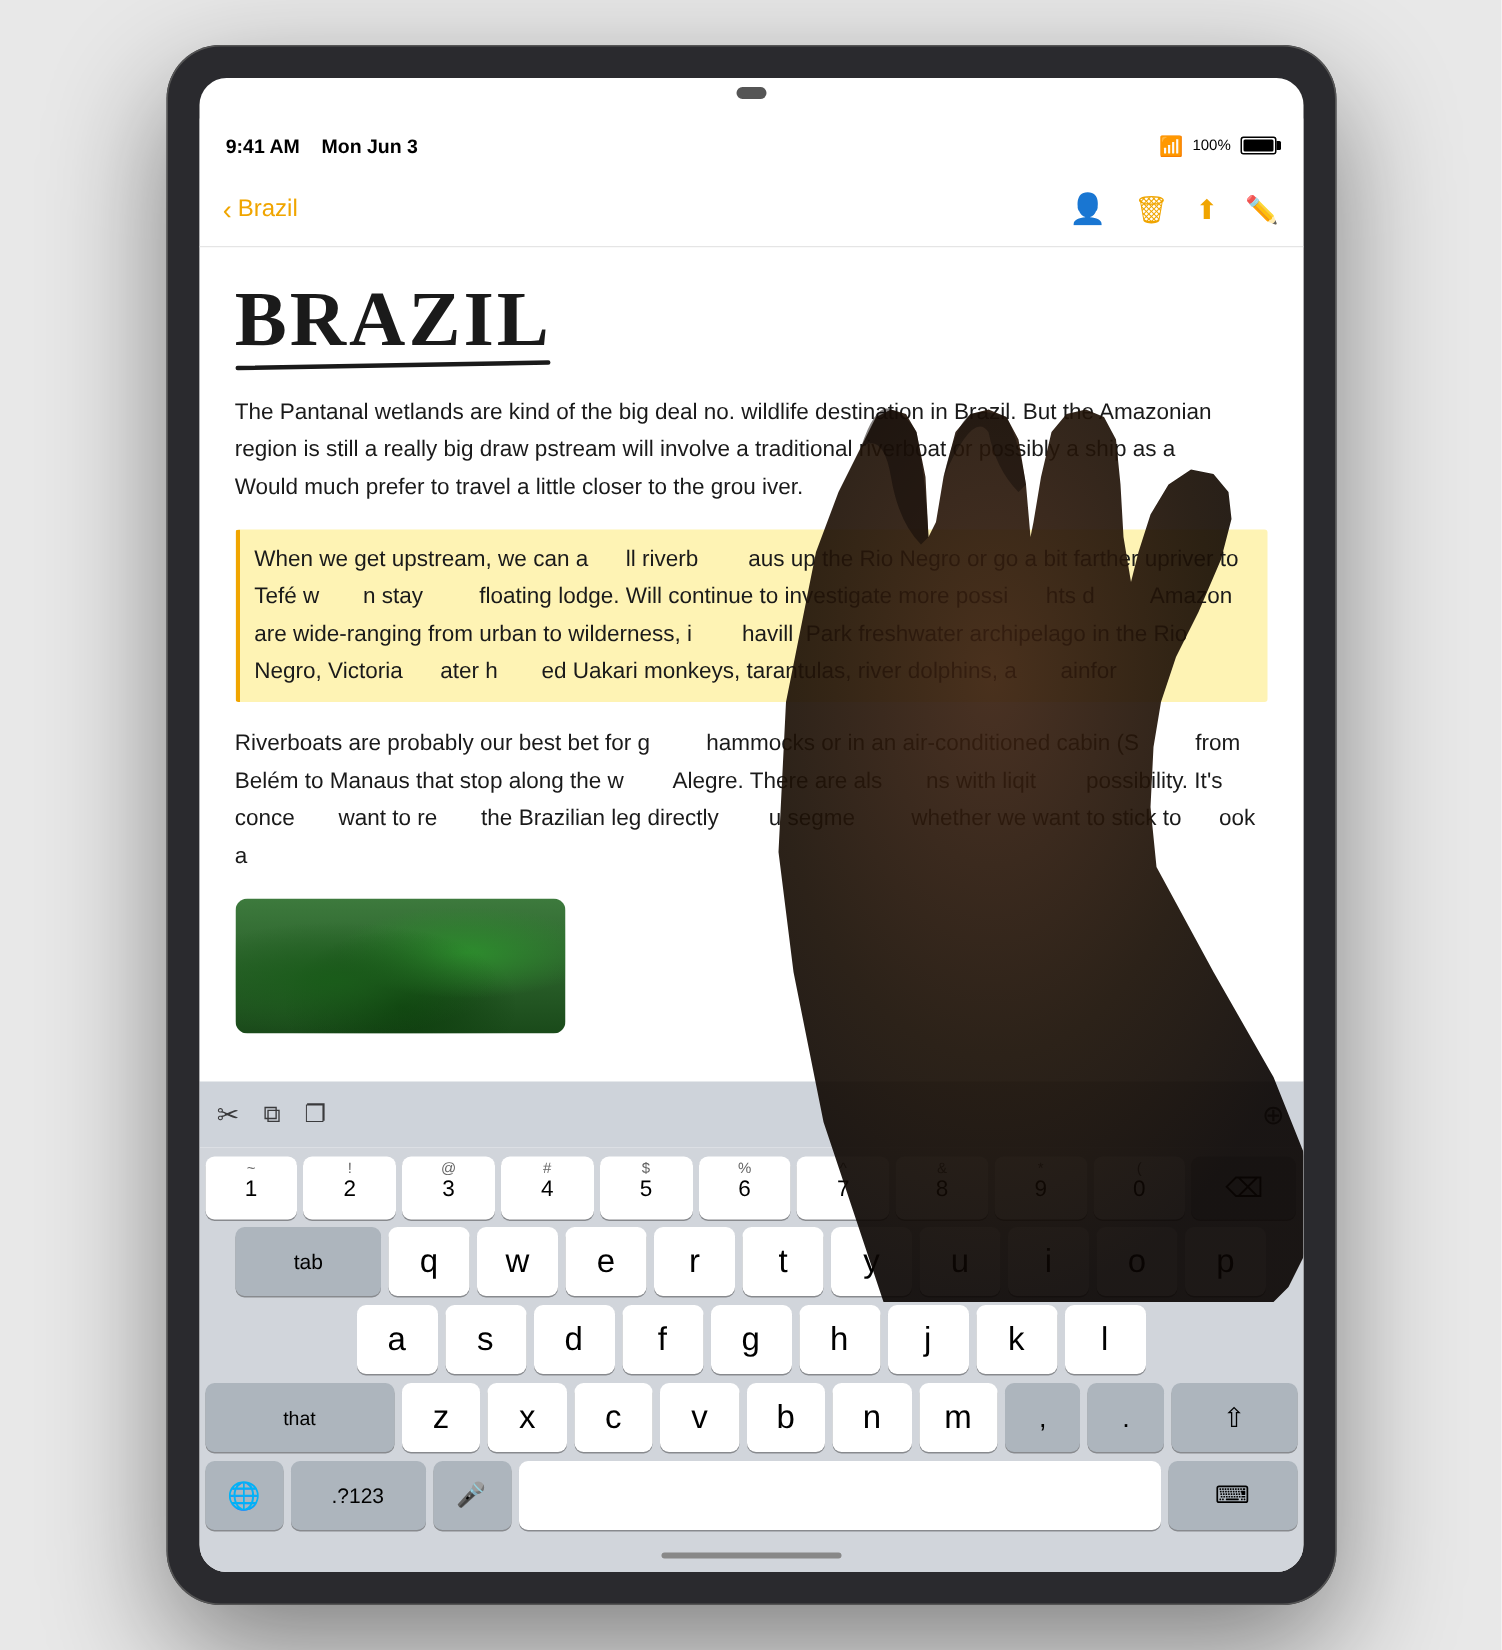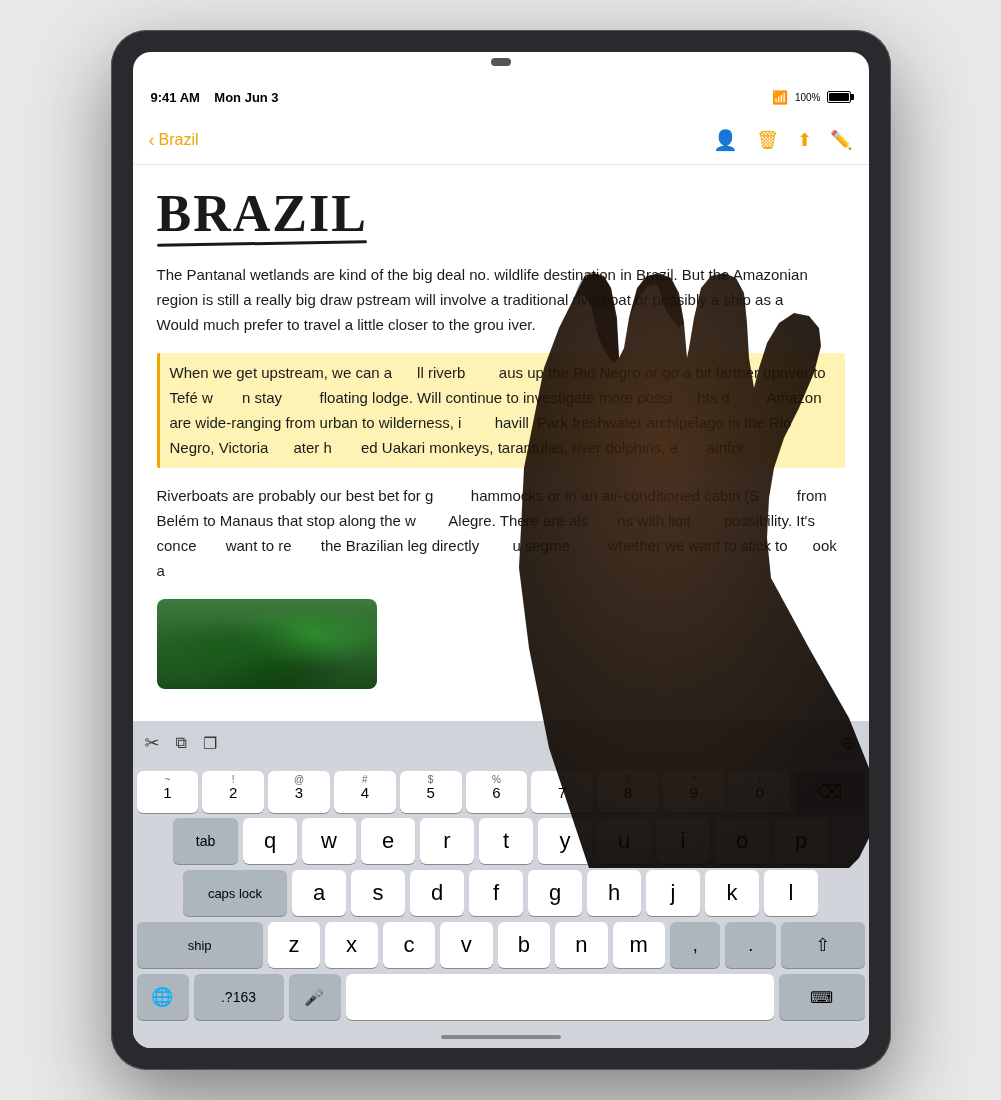--- a/index.html
+++ b/index.html
@@ -295,7 +295,7 @@
       font-size: 14px;
     }
 
-    .key-tab { width: 65px; font-size: 14px; text-align: right; }
+    .key-tab { width: 97px; font-size: 14px; text-align: right; }
     .key-caps { width: 104px; font-size: 13px; }
     .key-shift { width: 130px; font-size: 13px; }
     .key-space { flex: 1; min-width: 200px; background: #fff; }

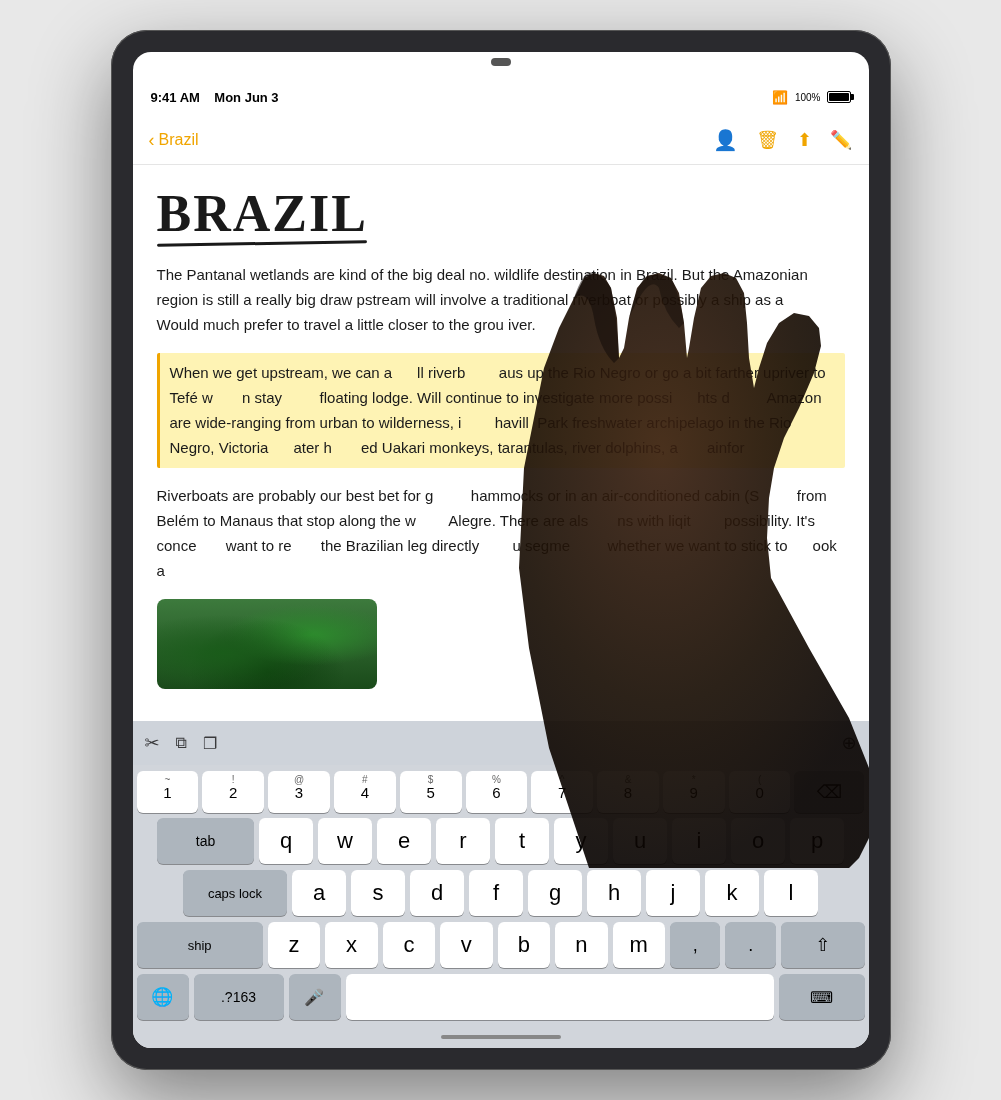--- a/index.html
+++ b/index.html
@@ -474,7 +474,6 @@
       </div>
 
       <div class="keyboard-row">
-        <div class="key key-special key-caps">caps lock</div>
         <div class="key key-letter">a</div>
         <div class="key key-letter">s</div>
         <div class="key key-letter">d</div>

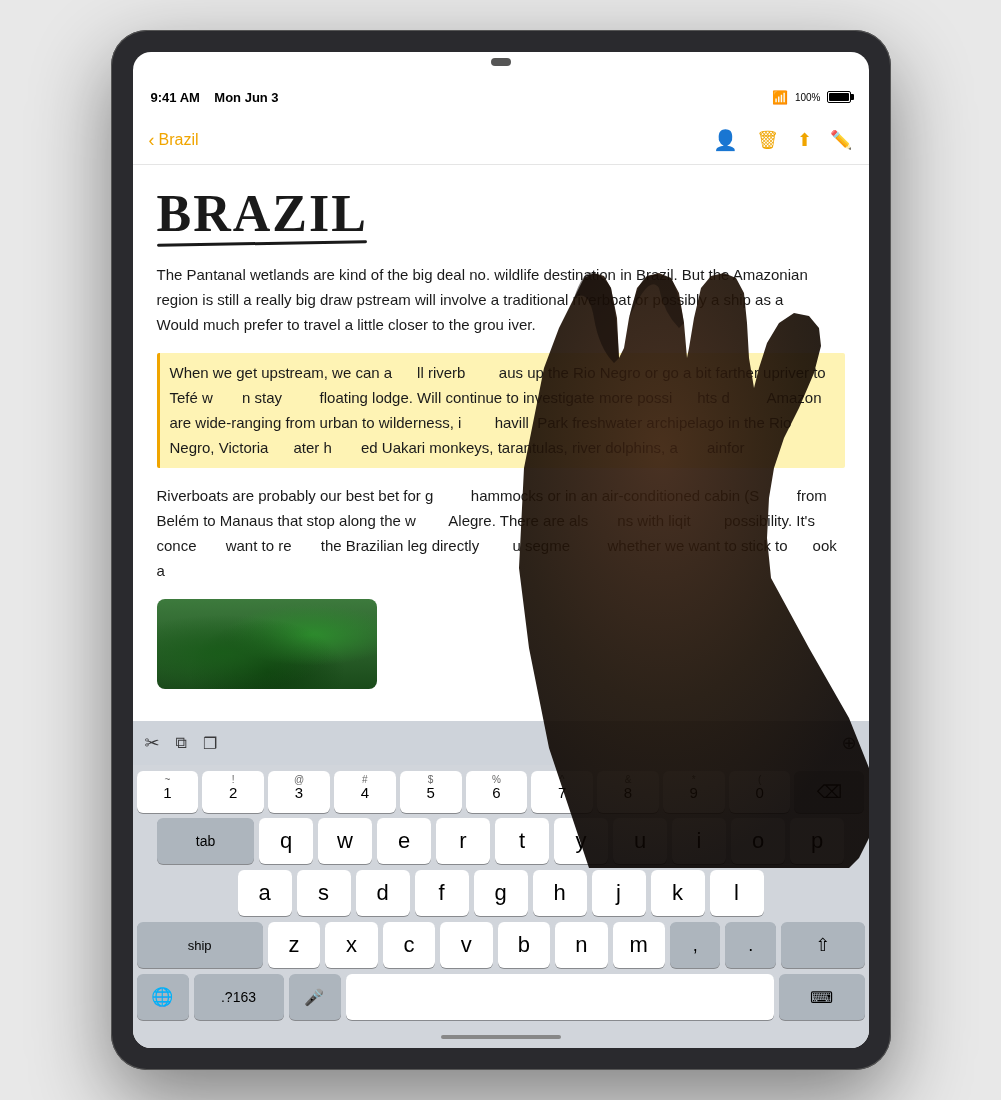--- a/index.html
+++ b/index.html
@@ -486,7 +486,7 @@
       </div>
 
       <div class="keyboard-row">
-        <div class="key key-special key-shift">ship</div>
+        <div class="key key-special key-shift">that</div>
         <div class="key key-letter">z</div>
         <div class="key key-letter">x</div>
         <div class="key key-letter">c</div>

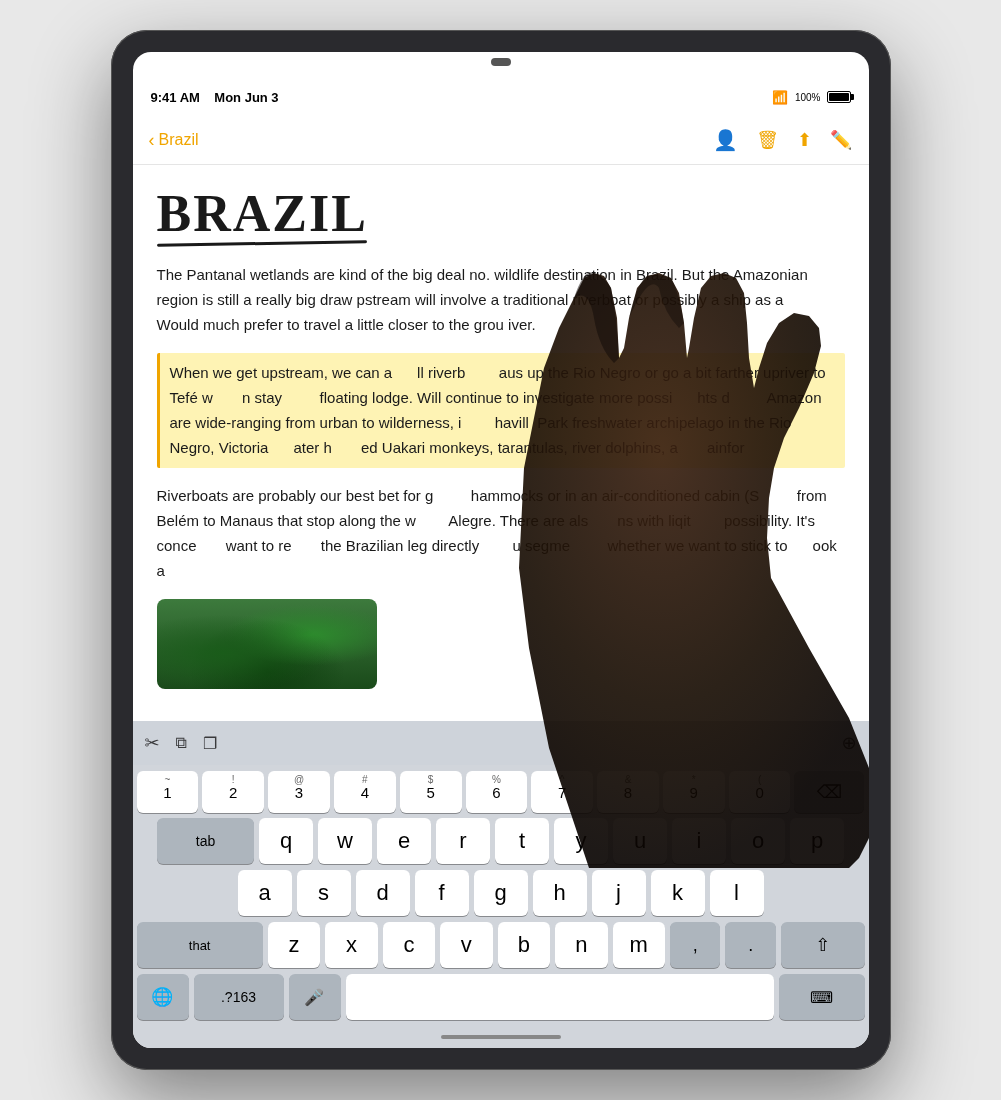--- a/index.html
+++ b/index.html
@@ -501,7 +501,7 @@
 
       <div class="keyboard-bottom-row">
         <div class="key key-special key-globe" style="font-size:18px;">🌐</div>
-        <div class="key key-special key-123" style="font-size:14px;">.?163</div>
+        <div class="key key-special key-123" style="font-size:14px;">.?123</div>
         <div class="key key-special key-mic" style="font-size:16px;">🎤</div>
         <div class="key key-space"></div>
         <div class="key key-special" style="width:86px;font-size:16px;">⌨</div>

